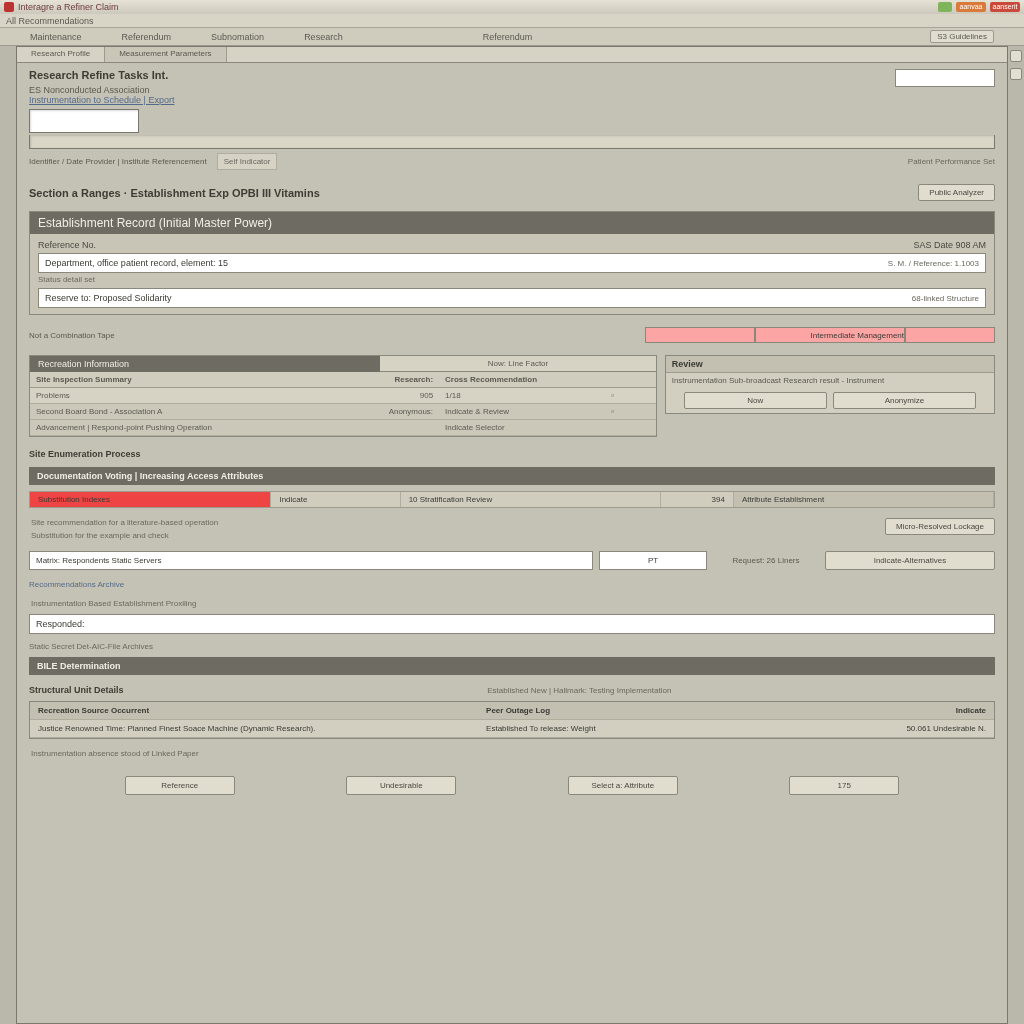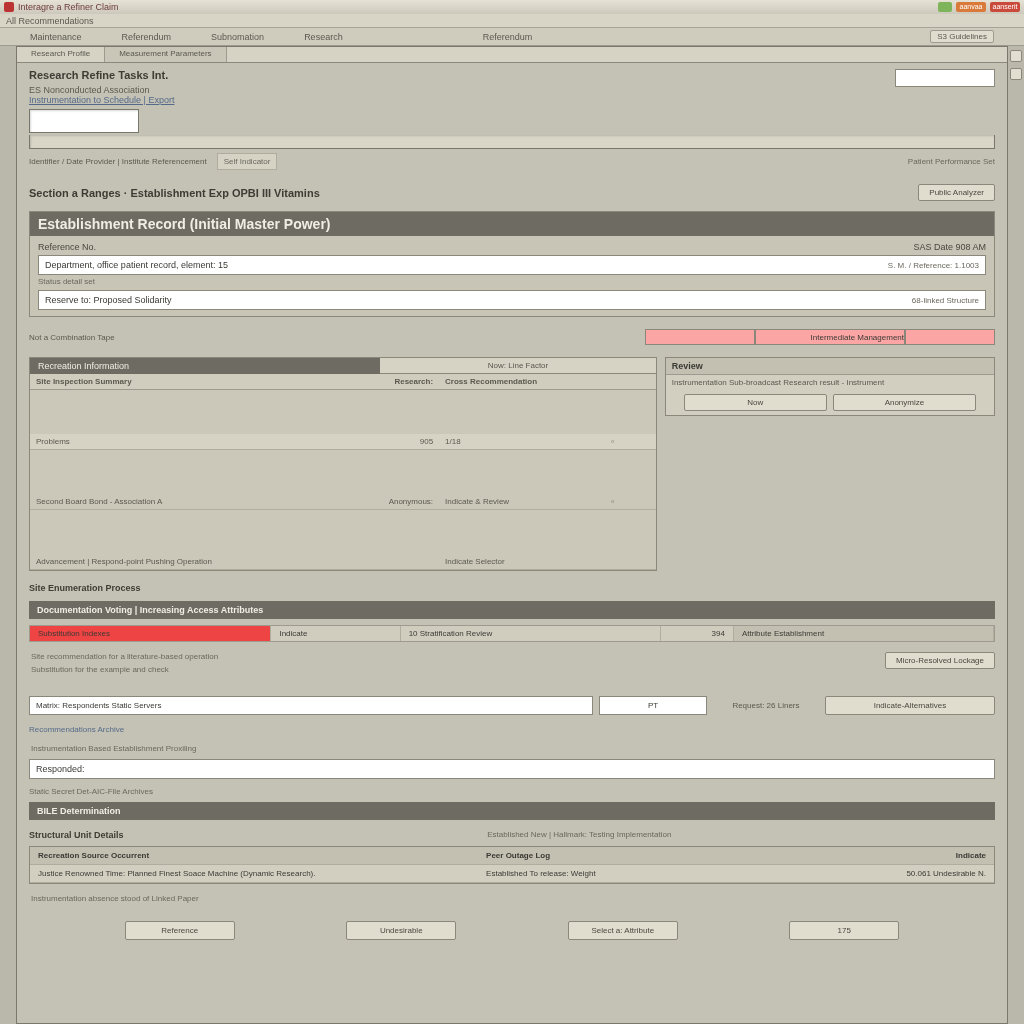--- a/index.html
+++ b/index.html
@@ -41,7 +41,7 @@
 .section-title-row h2 { font-size: 11px; font-weight: bold; color: #3e3c34; }
 .small-btn { padding: 3px 10px; background: #e0ddcf; border: 1px solid #8a887b; border-radius: 2px; font-size: 8px; color: #4a483f; cursor: pointer; }
 .panel { border: 1px solid #8a887b; background: #c8c5b7; margin-top: 4px; }
-.panel-hdr { background: #6e6c62; color: #f0eee4; font-size: 14px; font-weight: bold; padding: 4px 8px; }
+.panel-hdr { background: #6e6c62; color: #f0eee4; font-size: 12px; font-weight: normal; padding: 4px 8px; }
 .panel-body { padding: 6px 8px; }
 .kv-row { display: flex; justify-content: space-between; font-size: 9px; color: #4a483f; margin-bottom: 3px; }
 .thin-input { width: 100%; height: 20px; background: #fff; border: 1px solid #8a887b; padding: 0 6px; font-size: 9px; display: flex; align-items: center; justify-content: space-between; }

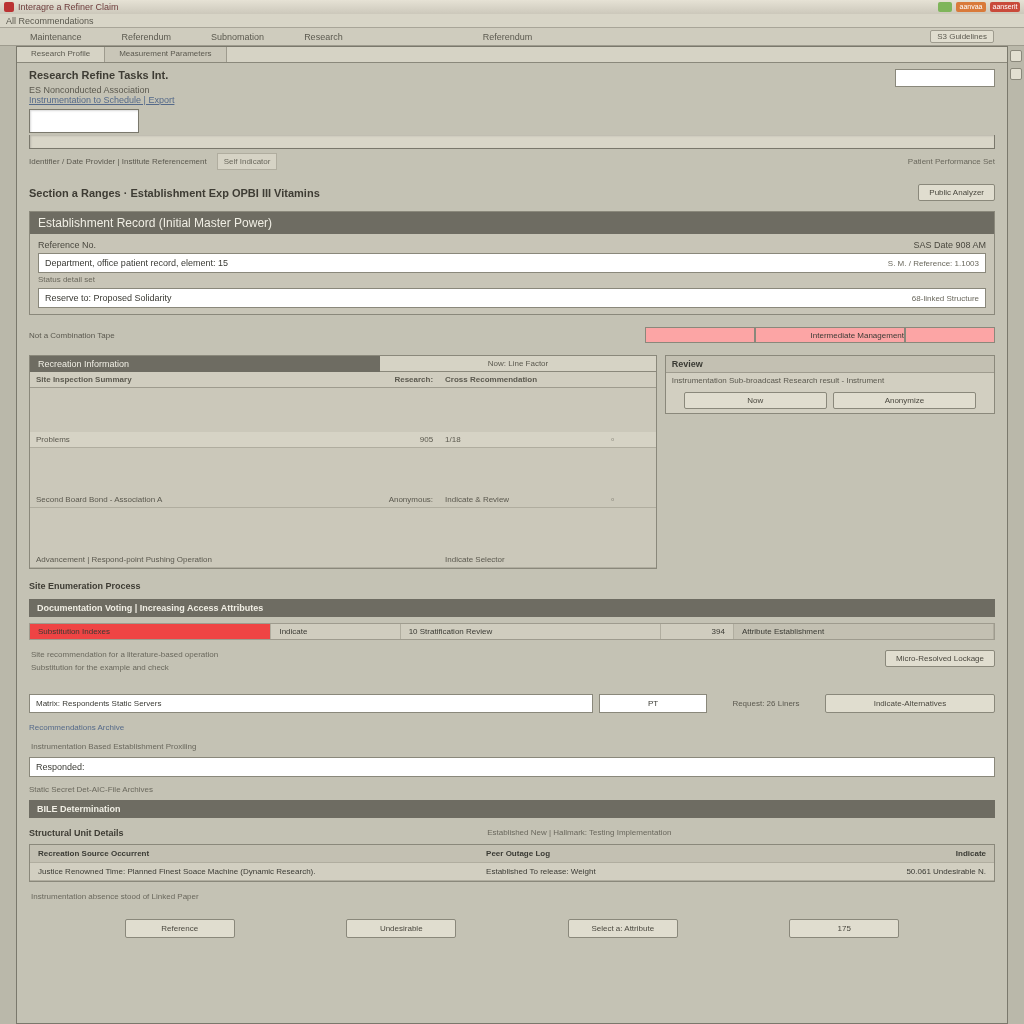--- a/index.html
+++ b/index.html
@@ -63,7 +63,7 @@
 .col-row .c2 { flex: 0.8; text-align: right; }
 .col-row .c3 { flex: 1.2; text-align: left; }
 .col-row .c4 { flex: 0.3; }
-.data-row { border-bottom: 1px solid #b0ad9f; margin-top: 44px; }
+.data-row { border-bottom: 1px solid #b0ad9f; }
 .right-box { border: 1px solid #8a887b; background: #d2cfc1; }
 .right-box .rb-hdr { background: #c3c0b2; padding: 3px 6px; font-size: 9px; font-weight: bold; border-bottom: 1px solid #9e9b8e; }
 .right-box .rb-sub { padding: 3px 6px; font-size: 8px; color: #5b594f; }

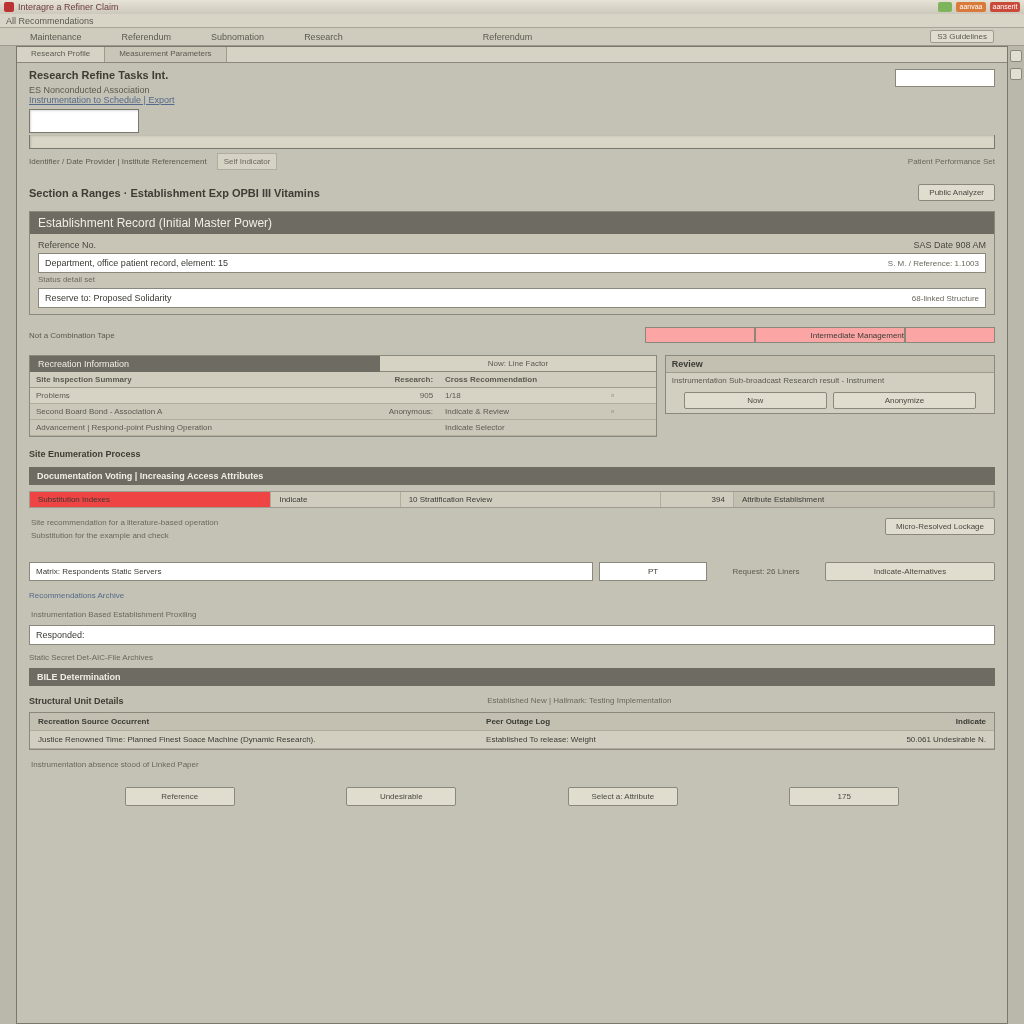--- a/index.html
+++ b/index.html
@@ -78,7 +78,7 @@
 .tab-header-row .th4 { flex: 0.3; text-align: right; }
 .tab-header-row .th5 { flex: 1.3; background: #c3c0b2; }
 .desc-block { font-size: 8px; color: #6a685d; padding: 4px 2px; }
-.inline-row { display: flex; gap: 6px; align-items: stretch; margin-top: 12px; }
+.inline-row { display: flex; gap: 6px; align-items: stretch; margin-top: 1px; }
 .inline-row .ii-main { flex: 2.6; background: #fff; border: 1px solid #8a887b; padding: 4px 6px; font-size: 8px; }
 .inline-row .ii-s { flex: 0.5; background: #fff; border: 1px solid #8a887b; text-align: center; font-size: 8px; display: flex; align-items: center; justify-content: center; }
 .inline-row .ii-l { flex: 0.5; font-size: 8px; display: flex; align-items: center; justify-content: center; color: #5b594f; }

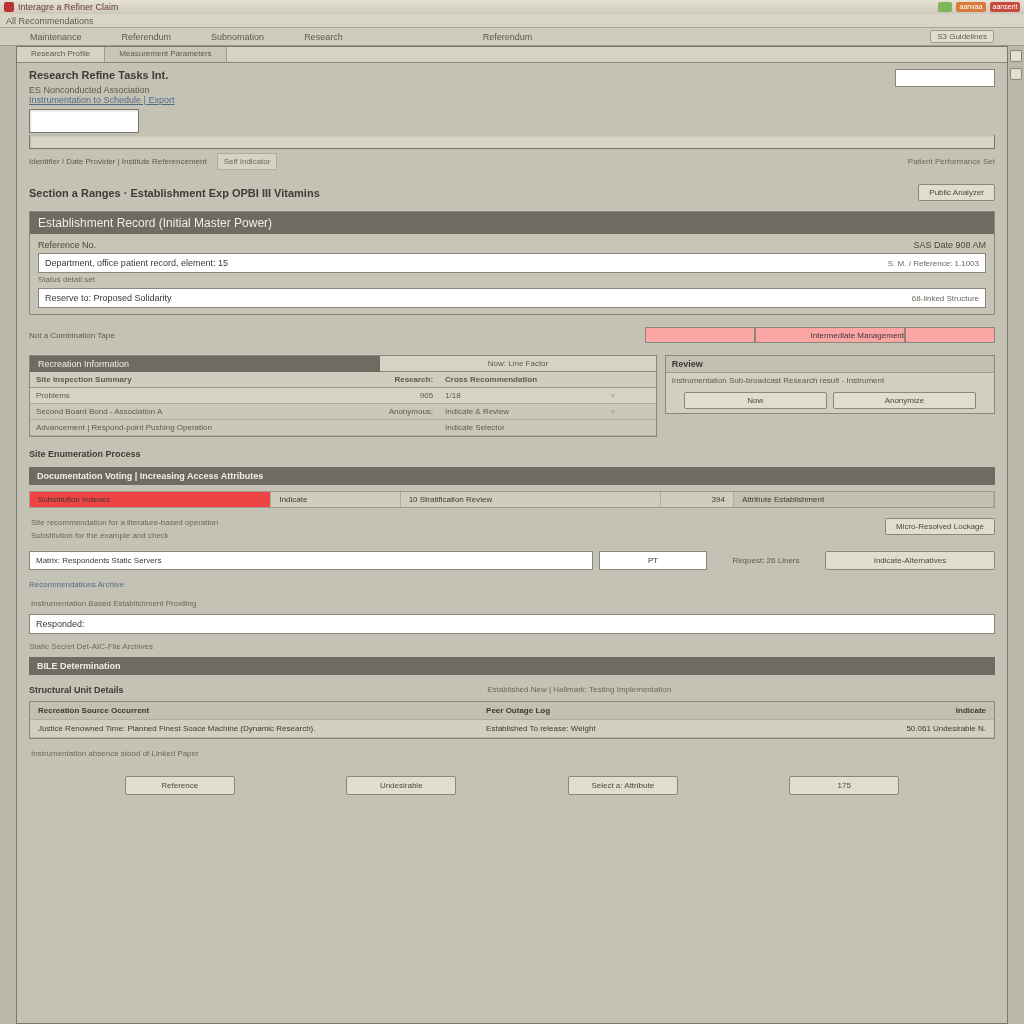--- a/index.html
+++ b/index.html
@@ -257,7 +257,7 @@
         <div class="sublabel">Static Secret Det-AIC-File Archives</div>
         <div class="gray-bar">BILE Determination</div>
 
-        <div style="display:flex;gap:40px;margin-top:4px;">
+        <div style="display:flex;align-items:center;gap:40px;margin-top:4px;">
           <div class="h3" style="margin:0">Structural Unit Details</div>
           <div style="font-size:8px;color:#6a685d;flex:1;text-align:center">Established New | Hallmark: Testing Implementation</div>
         </div>

